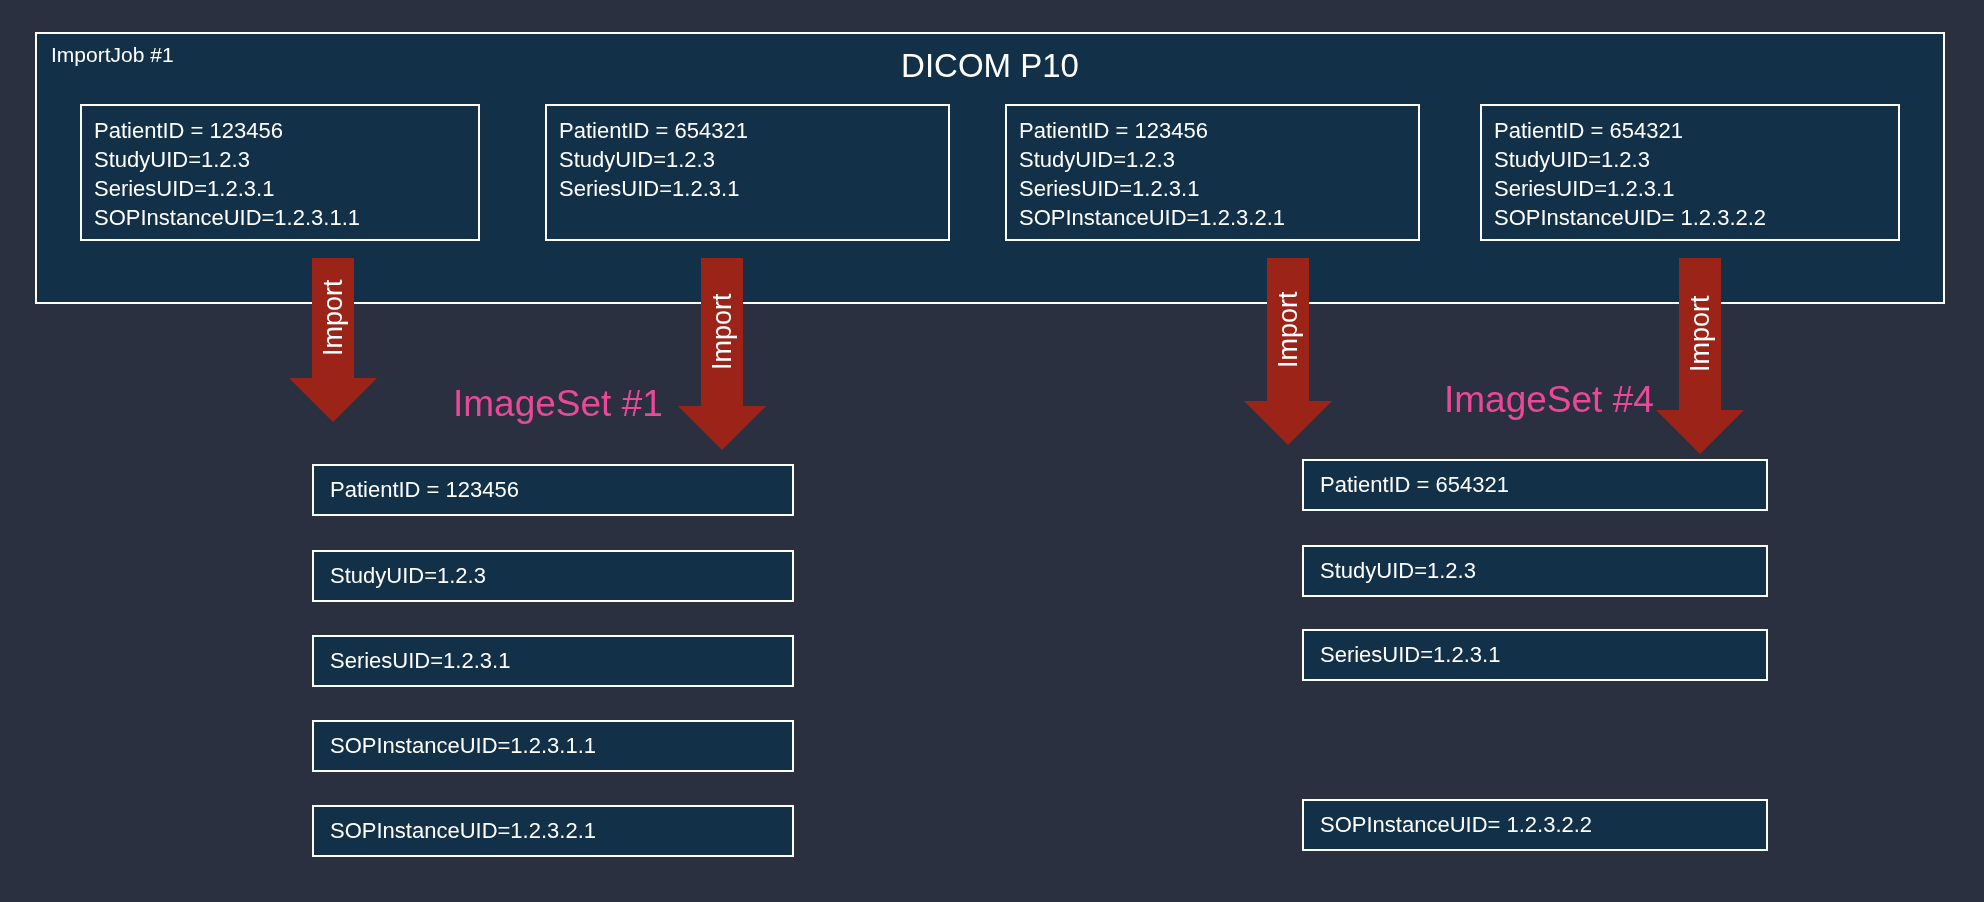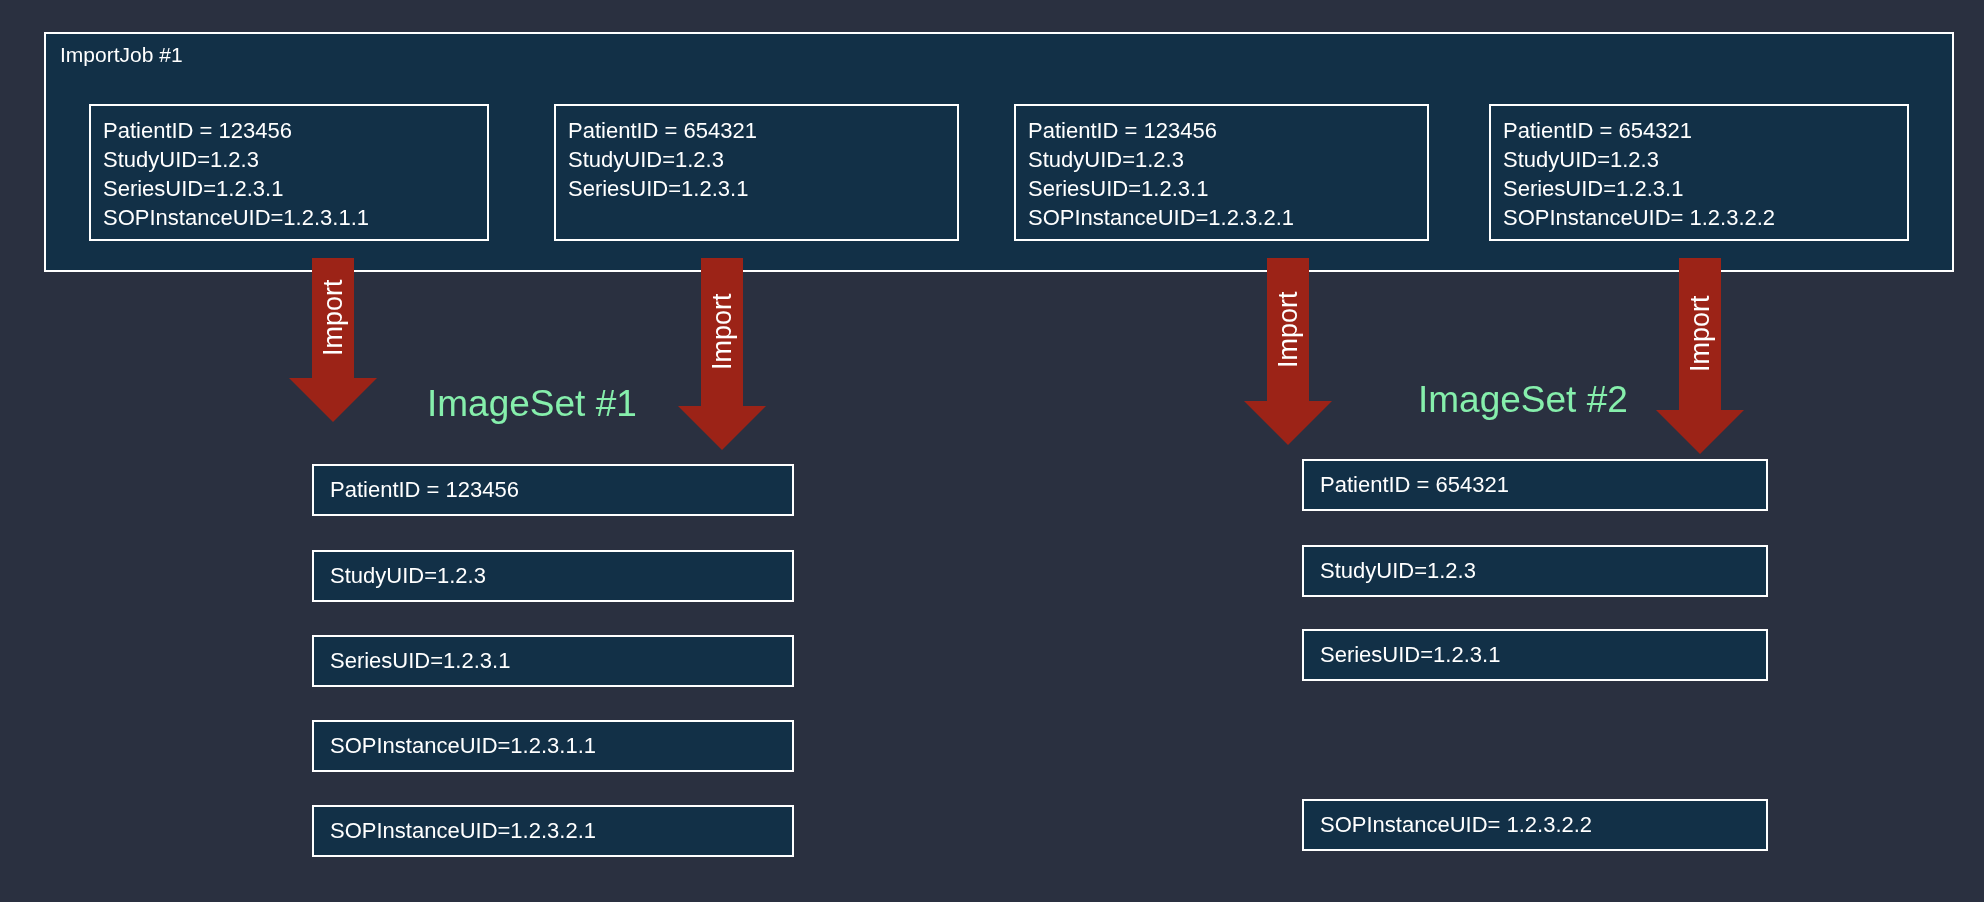--- a/index.html
+++ b/index.html
@@ -15,10 +15,9 @@
   .panel {
     position: absolute;
     left: 35px; top: 32px;
-    width: 1910px; height: 240px;
+    width: 1910px; height: 272px;
     background: #123047;
     border: 2px solid #ffffff;
-    margin-left: 9px;
   }
   .panel-tag {
     position: absolute;

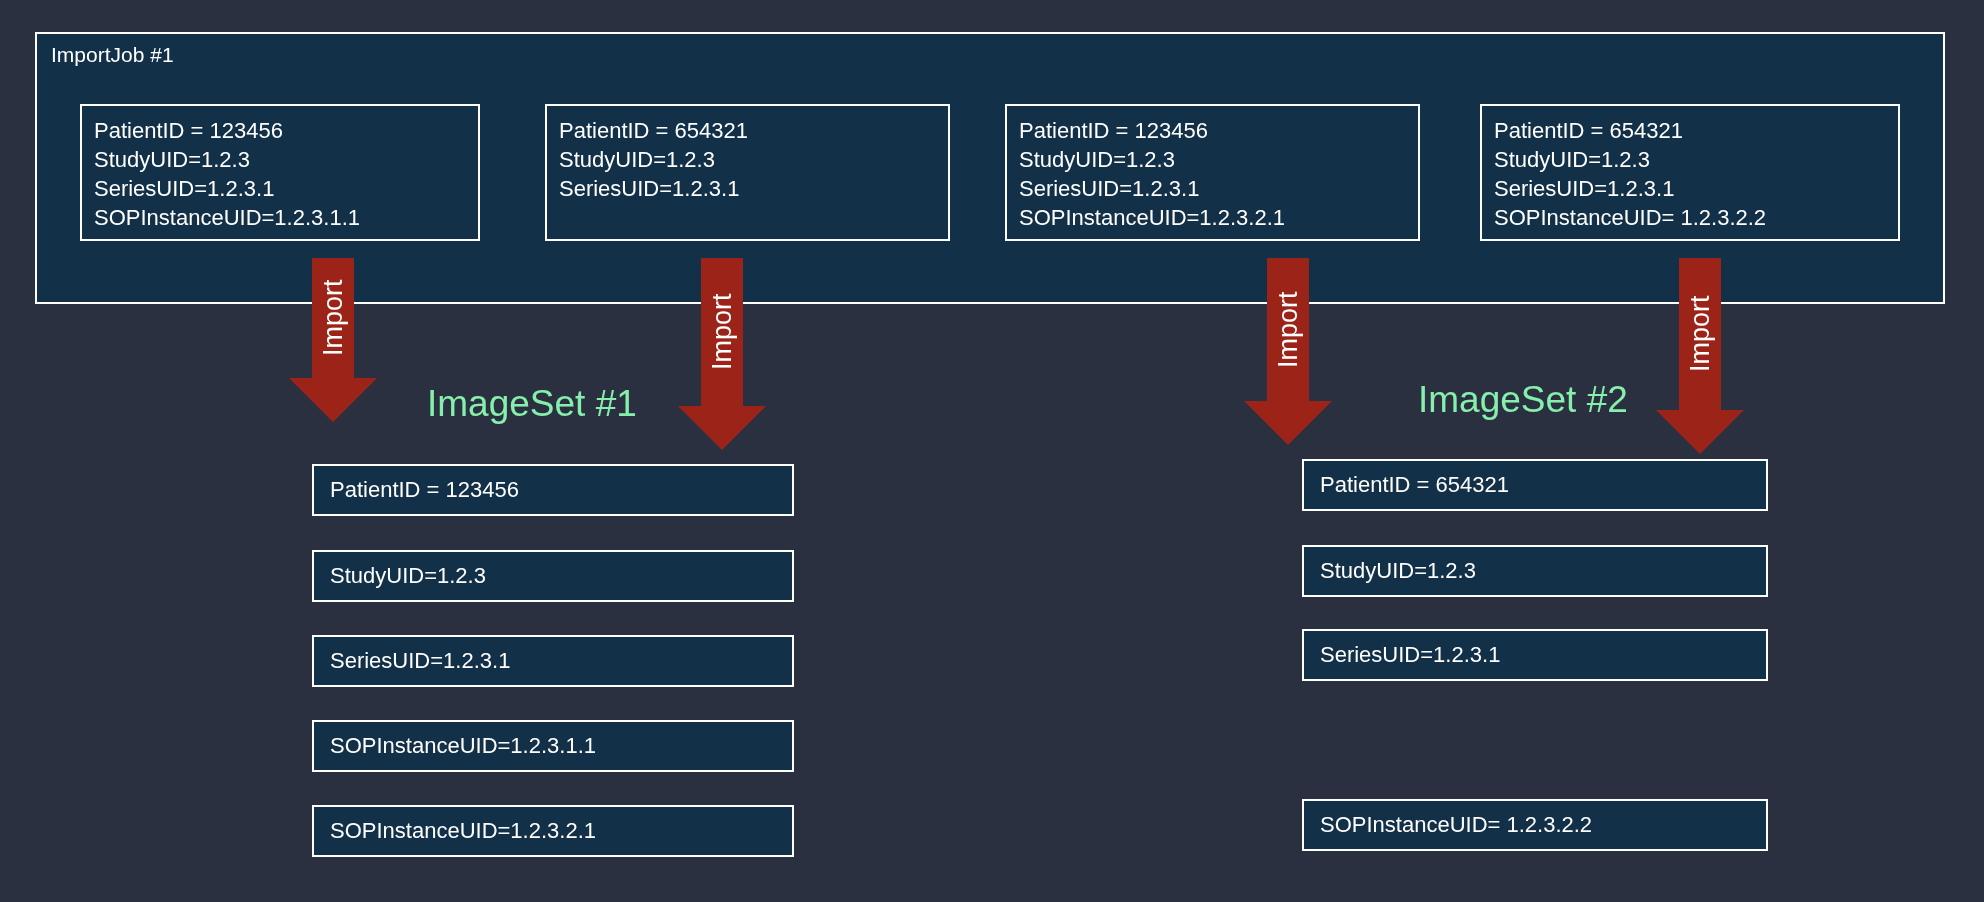--- a/index.html
+++ b/index.html
@@ -161,6 +161,7 @@
 
   <div class="panel">
     <div class="panel-tag">ImportJob #1</div>
+    <div class="panel-title">DICOM P10</div>
 
     <div class="p10box b1">
       <div class="line">PatientID = 123456</div>

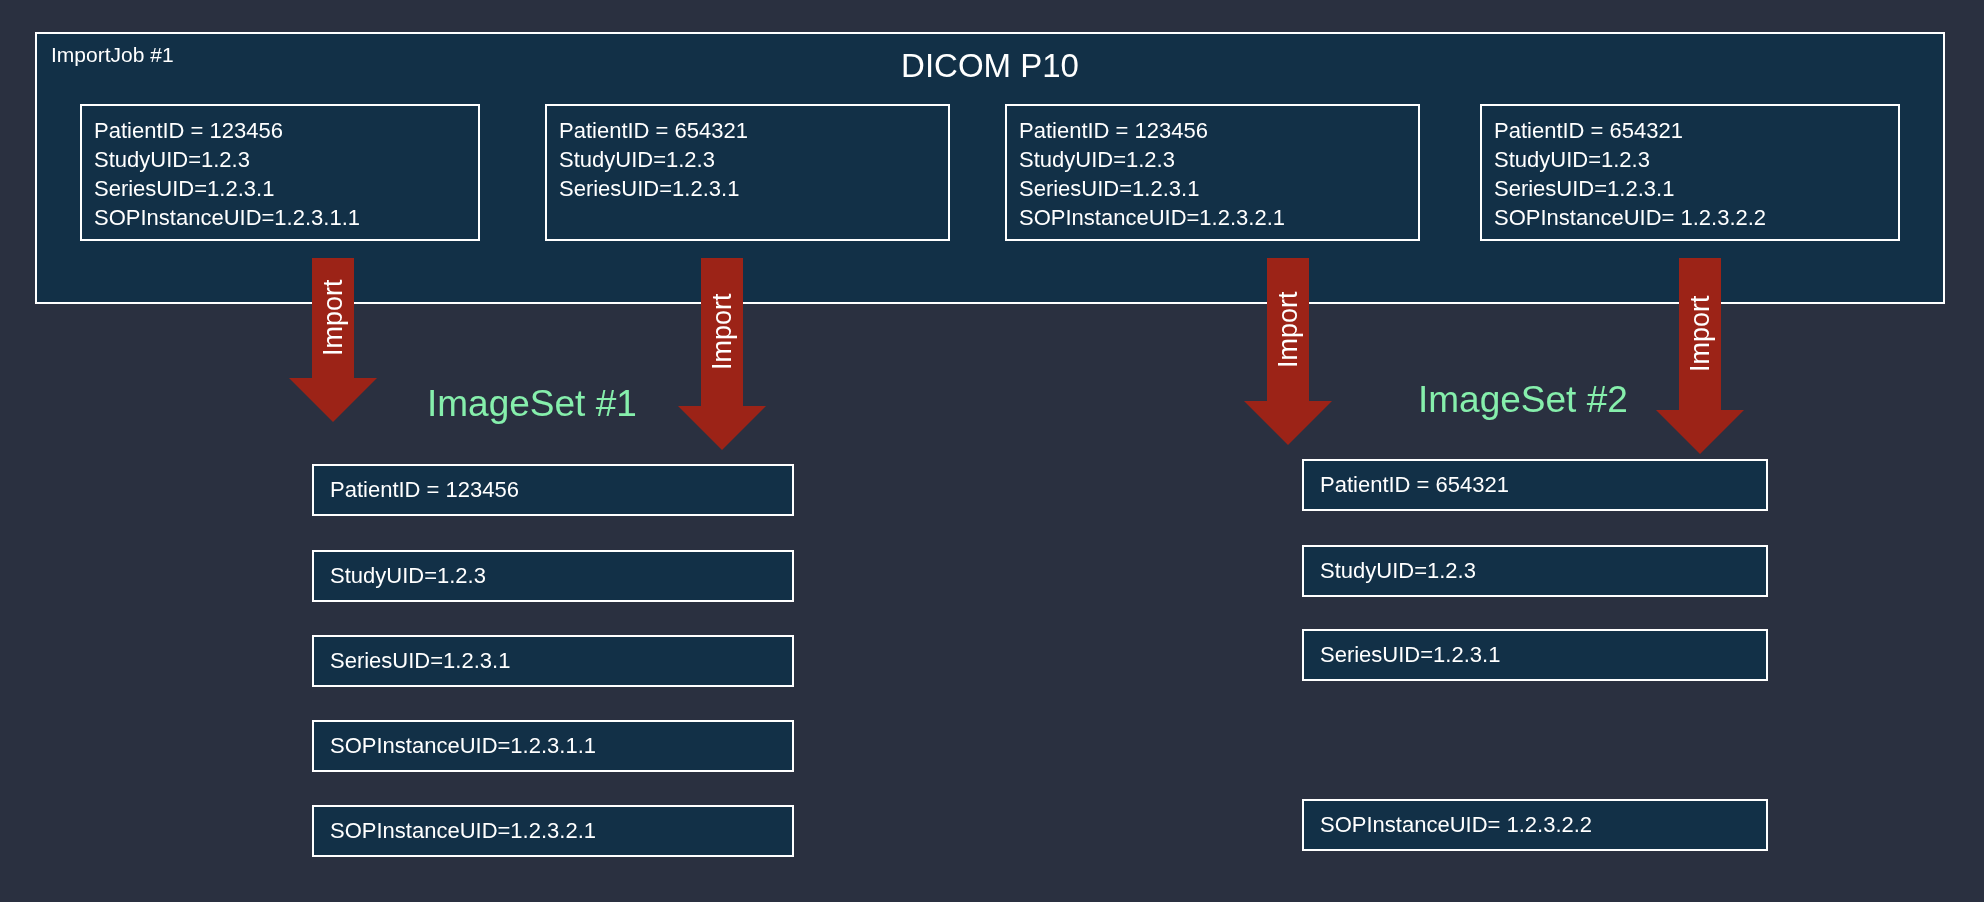--- a/index.html
+++ b/index.html
@@ -115,10 +115,11 @@
   
   .set-title {
     position: absolute;
-    color: #86efac;
+    color: #ec4899;
     font-size: 37px;
     line-height: 44px;
     white-space: nowrap;
+    margin-left: 26px;
   }
   .set-title.s1 { left: 427px;  top: 382px; }
   .set-title.s2 { left: 1418px; top: 378px; }

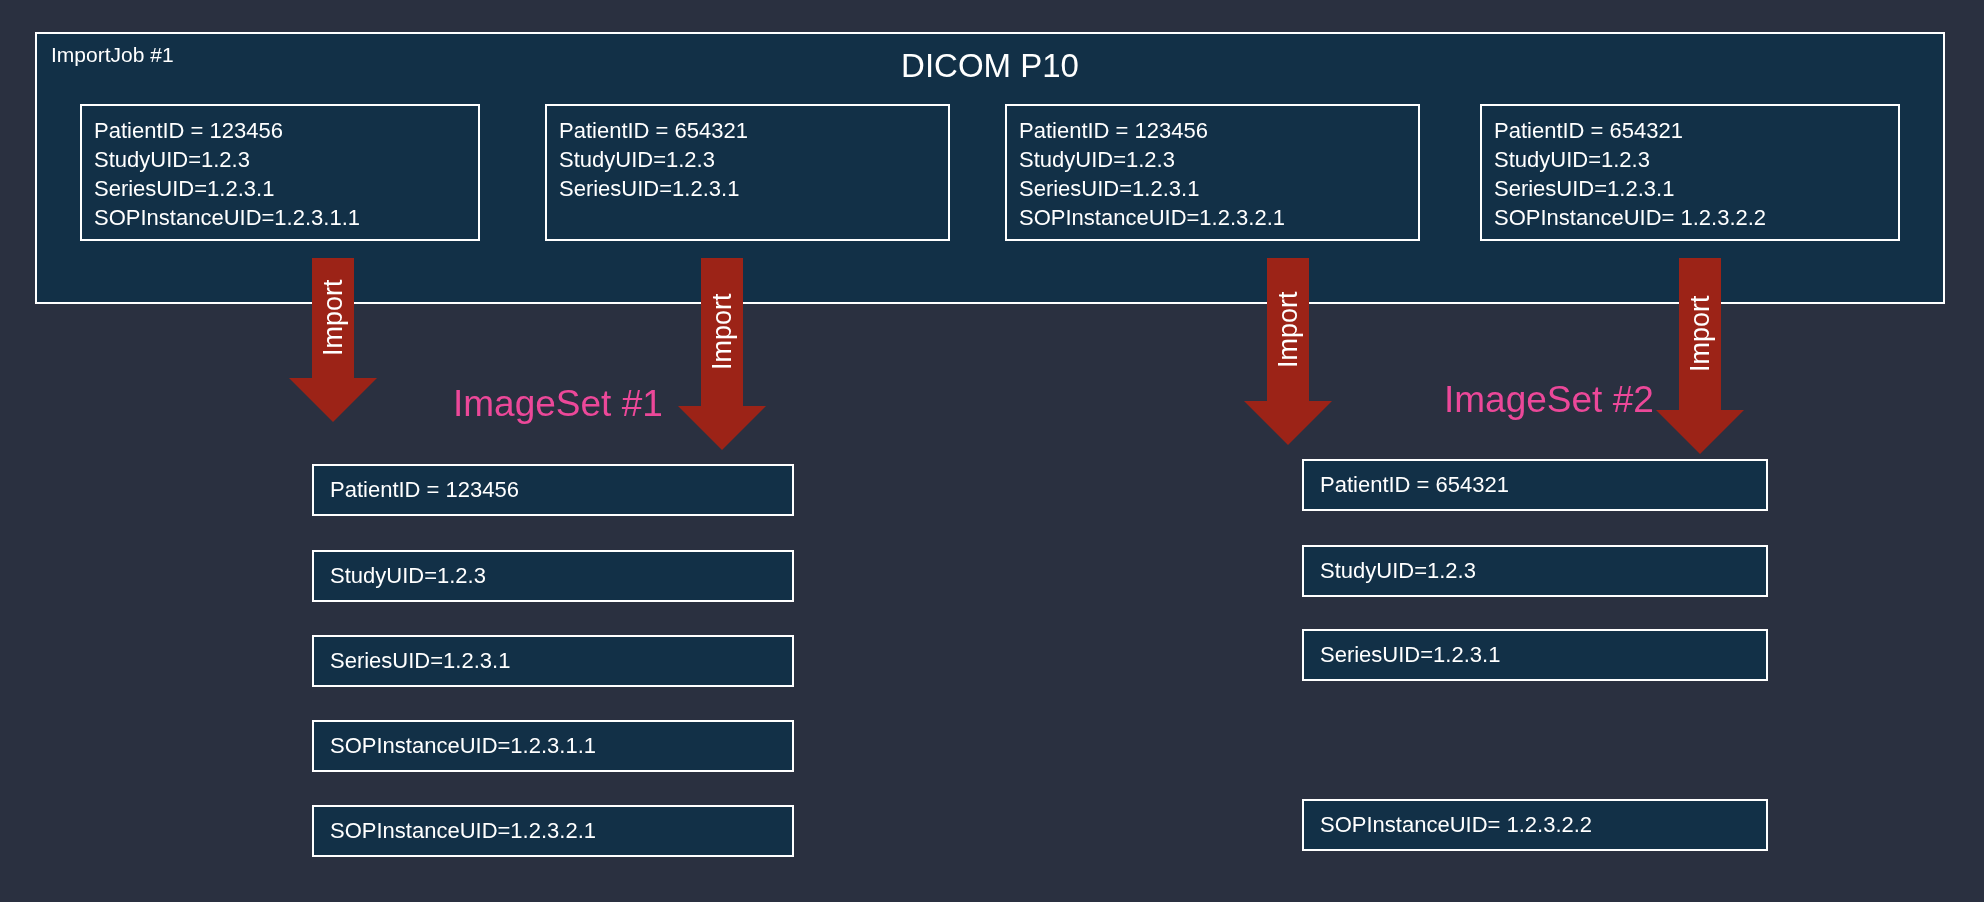--- a/index.html
+++ b/index.html
@@ -234,7 +234,7 @@
     <span>SOPInstanceUID=1.2.3.2.1</span>
   </div>
 
-  <div class="set-title s2">ImageSet #2</div>
+  <div class="set-title s2">ImageSet #4</div>
 
   <div class="attr col-right rr1">
     <span>PatientID = 654321</span>

